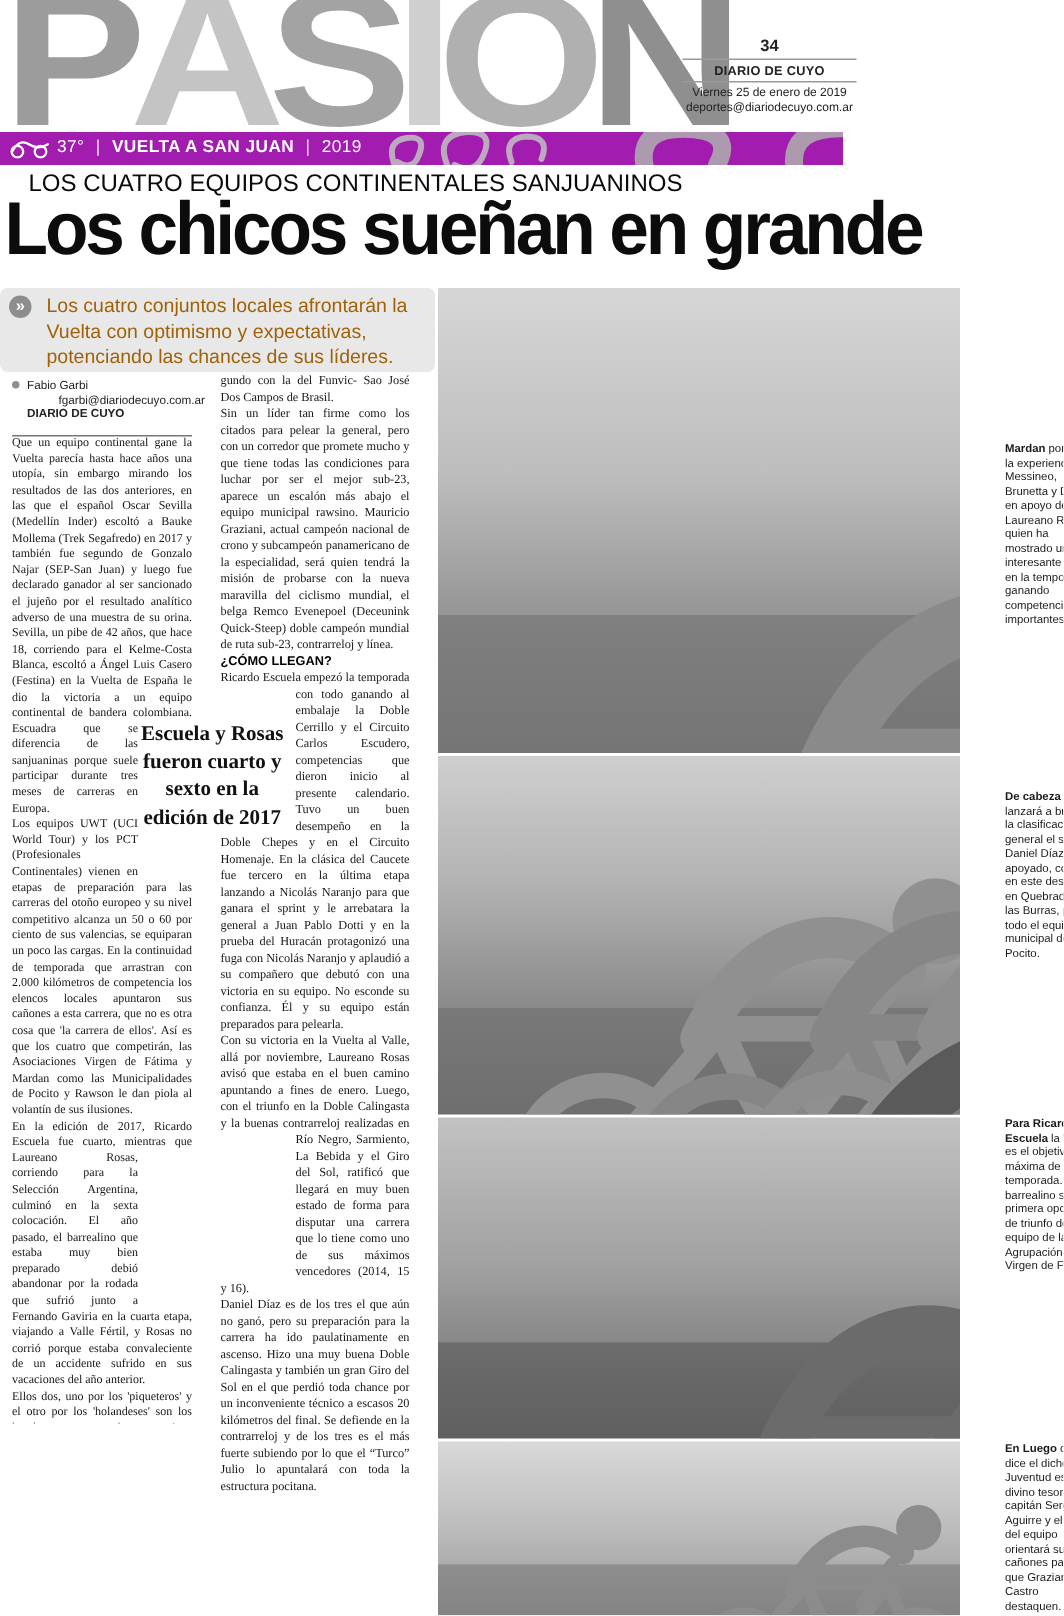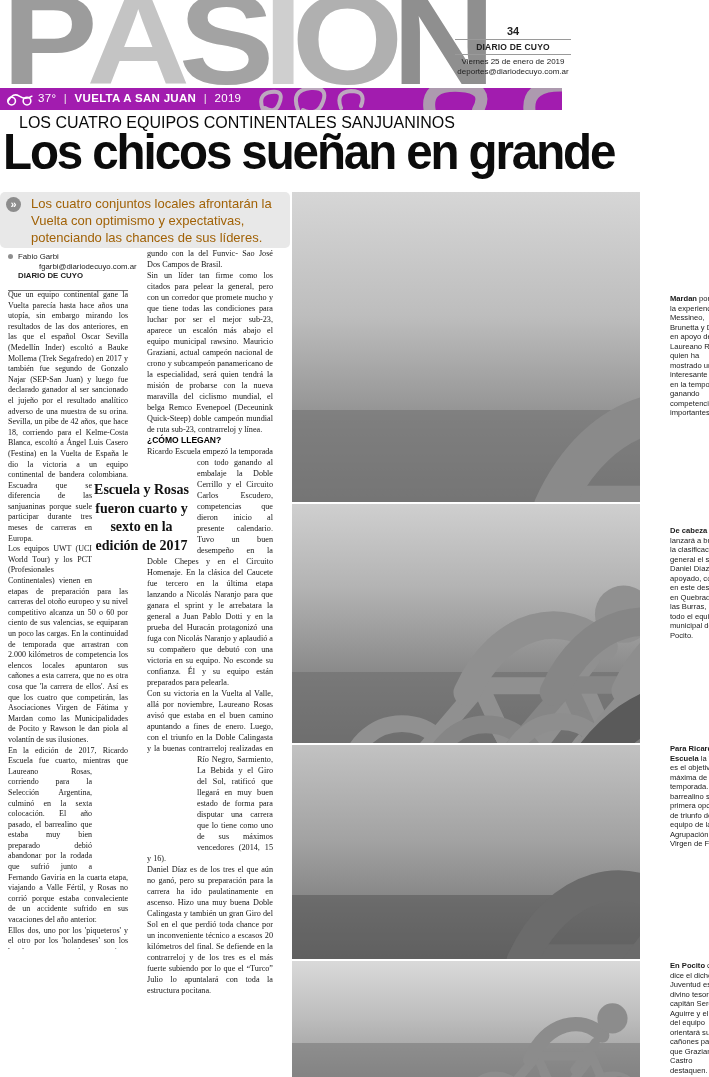--- a/index.html
+++ b/index.html
@@ -234,7 +234,7 @@
     <b>Para Ricardo Escuela</b><span>la Vuelta es el objetivo de máxima de la temporada. El barrealino será la primera opción de triunfo del equipo de la Agrupación Virgen de Fátima.</span>
   </div>
   <div class="cap cap4">
-    <b>En Pocito</b><span>como dice el dicho, la Juventud es un divino tesoro. El capitán Sergio Aguirre y el resto del equipo orientará sus cañones para que Graziani y Castro destaquen.</span>
+    <b>En Luego</b><span>como dice el dicho, la Juventud es un divino tesoro. El capitán Sergio Aguirre y el resto del equipo orientará sus cañones para que Graziani y Castro destaquen.</span>
   </div>
 
 </div>

